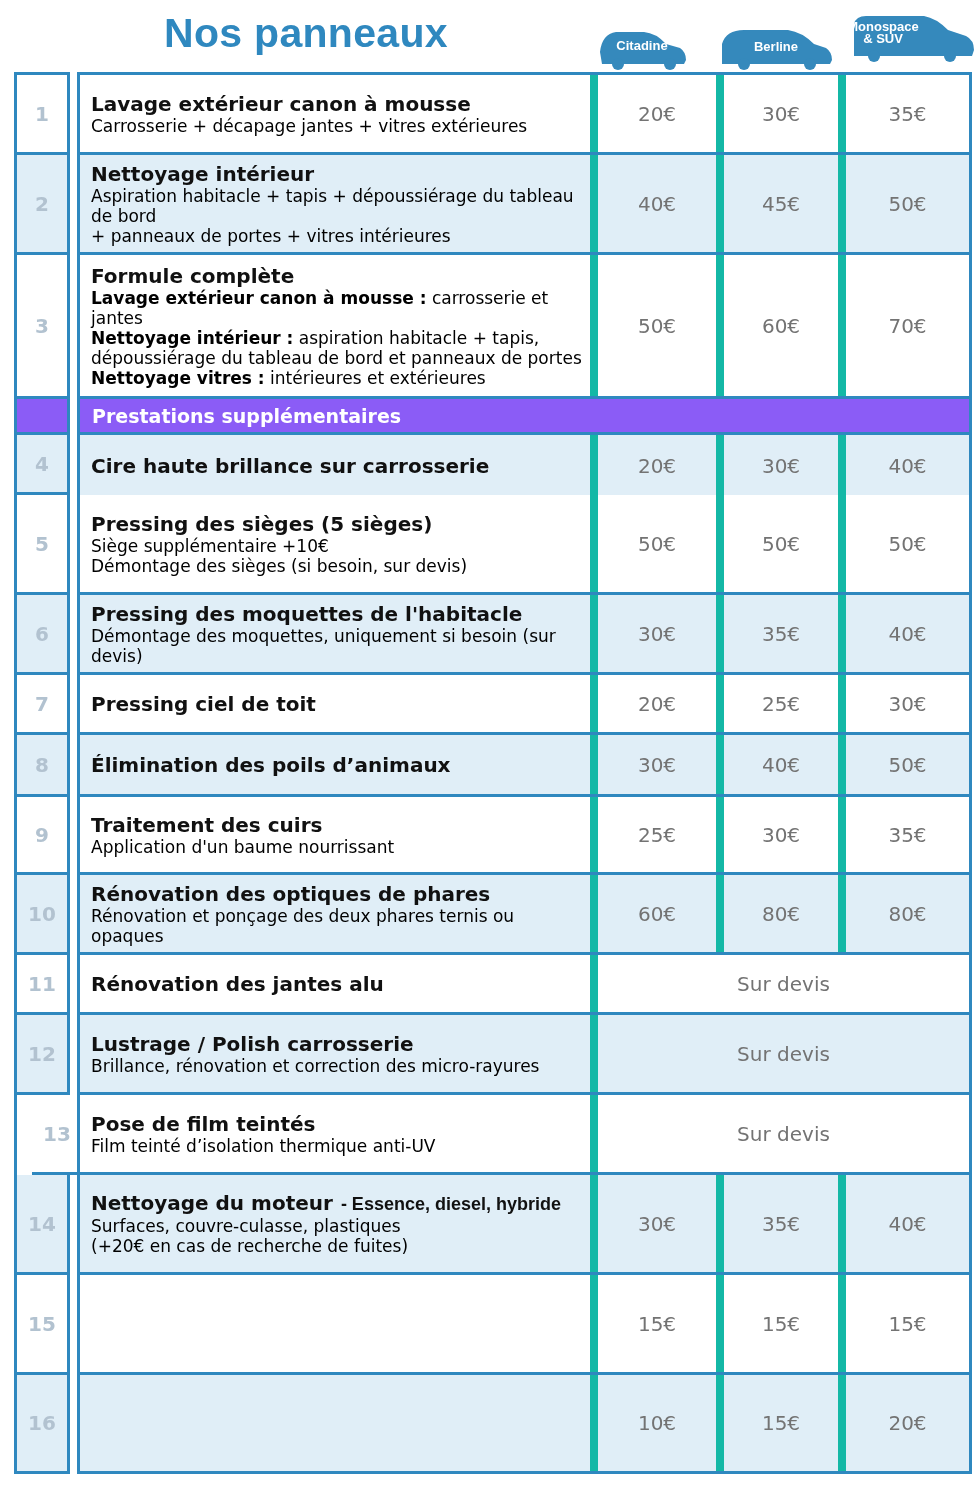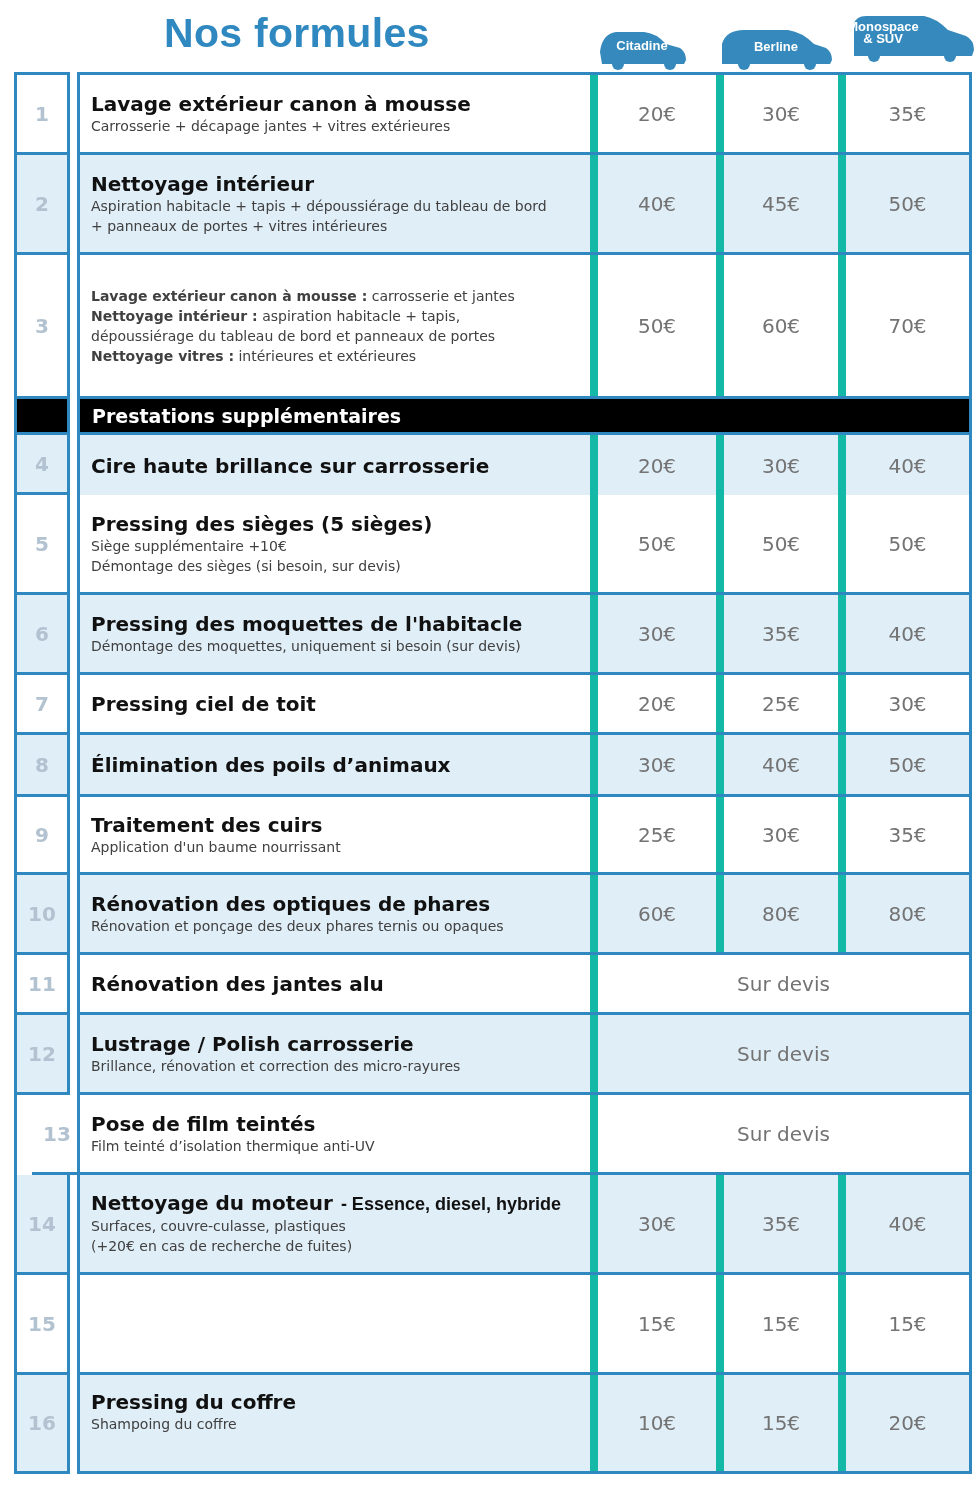--- a/index.html
+++ b/index.html
@@ -39,7 +39,7 @@
 </head>
 <body>
 
-<div class="title">Nos formules</div>
+<div class="title">Nos panneaux</div>
 
 <div class="car" style="left:596px;width:92px;">
   <svg width="92" height="46" viewBox="0 0 92 46">

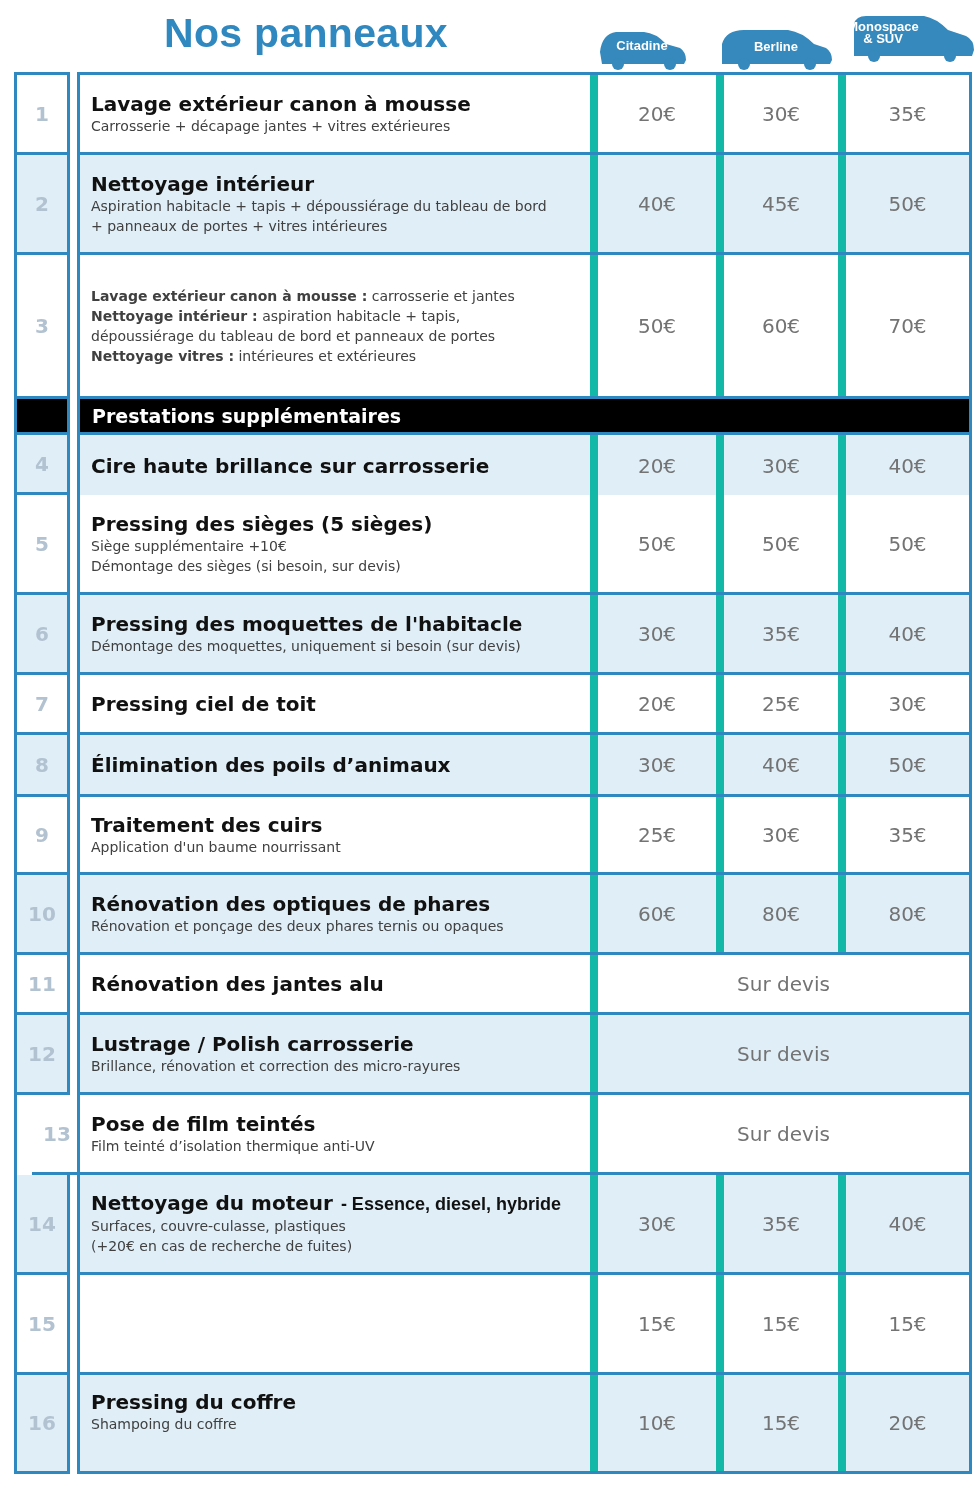--- a/index.html
+++ b/index.html
@@ -25,7 +25,7 @@
             padding-left:11px; display:flex; flex-direction:column; justify-content:center; }
     .desc .h { font-weight:bold; font-size:20px; line-height:24px; color:#111; }
     .desc .h .extra { font-family:"Liberation Sans", sans-serif; font-size:18px; margin-left:8px; }
-    .desc .s { font-size:14px; line-height:20px; color:#404040; }
+    .desc .s { font-size:17px; line-height:20px; color:#000000; }
     .desc .s b { font-weight:bold; }
     .price { position:absolute; top:0; bottom:0; display:flex; align-items:center; justify-content:center;
              font-size:20px; color:#737373; box-sizing:border-box; border-left:8px solid #14b8a6; }

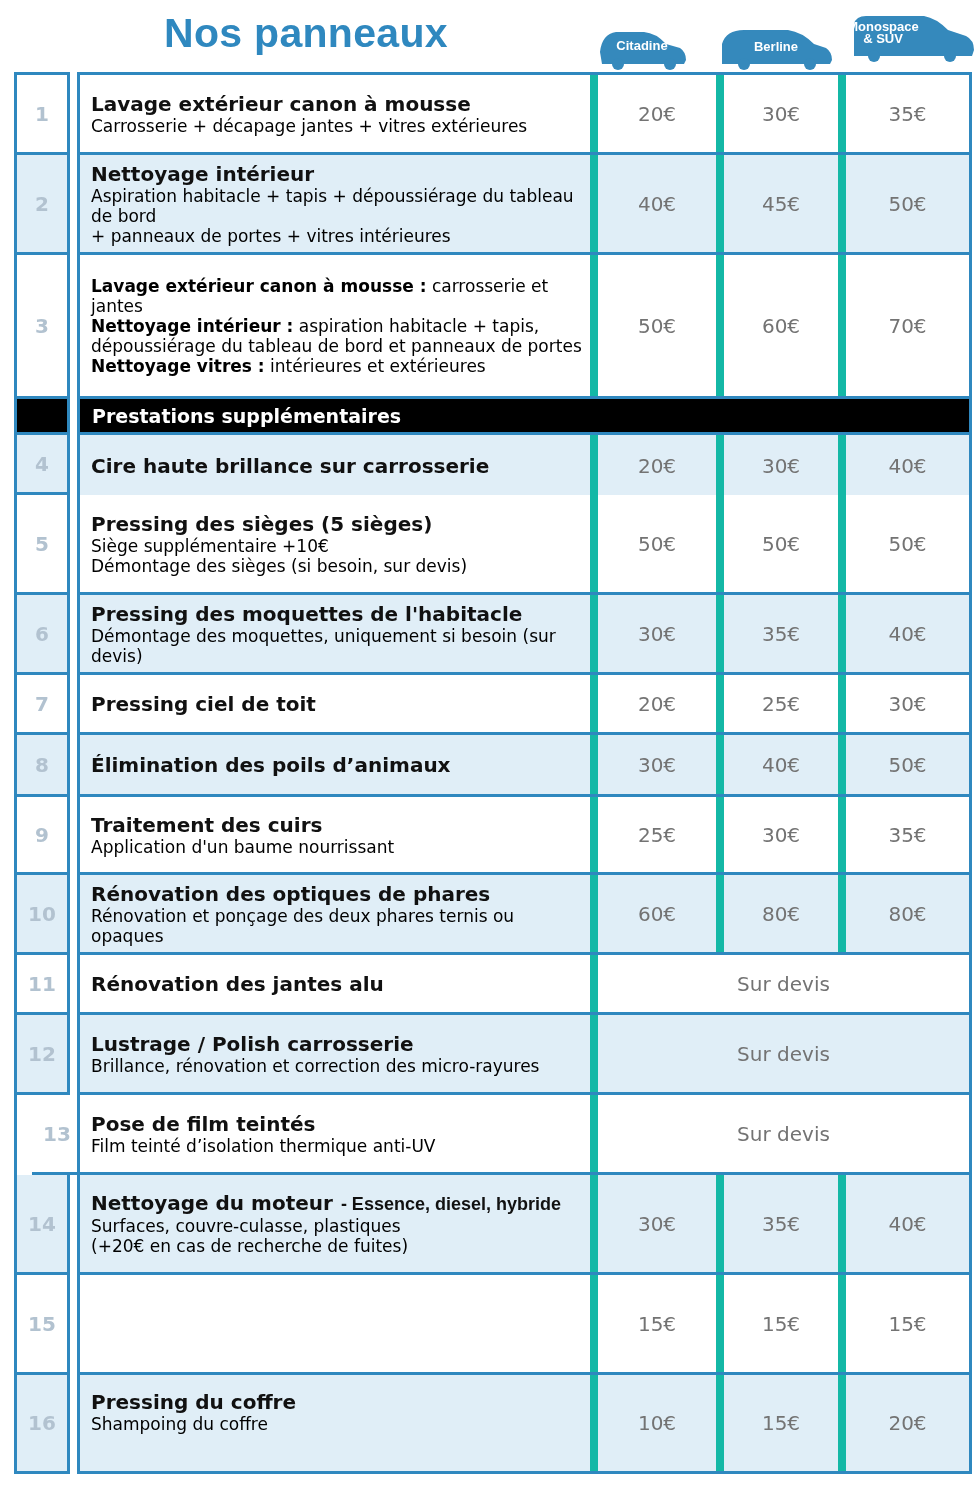--- a/index.html
+++ b/index.html
@@ -114,6 +114,7 @@
 
   <div class="mrow white" style="top:180px;height:144px;">
     <div class="desc">
+      <div class="h">Formule complète</div>
       <div class="s"><b>Lavage extérieur canon à mousse :</b><span> carrosserie et jantes</span></div>
       <div class="s"><b>Nettoyage intérieur :</b><span> aspiration habitacle + tapis,</span></div>
       <div class="s"><span>dépoussiérage du tableau de bord et panneaux de portes</span></div>

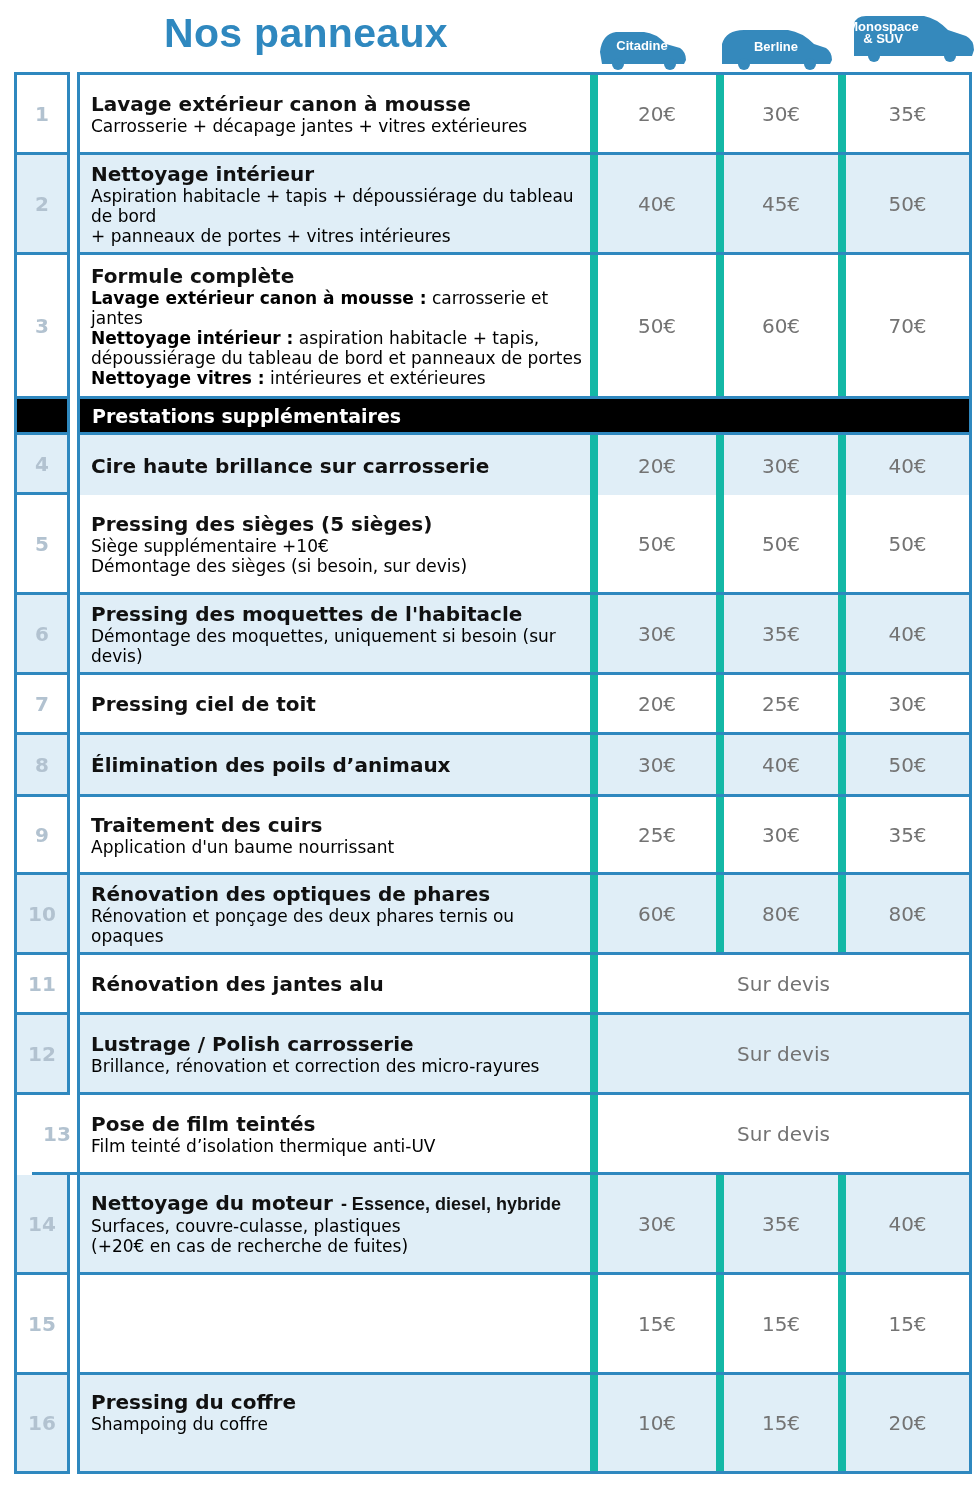--- a/index.html
+++ b/index.html
@@ -19,7 +19,7 @@
                font-family:"DejaVu Sans", sans-serif; font-weight:bold; font-size:20px; color:#b2c2d0; }
     .shade { background:#e0eef7; }
     .white { background:#ffffff; }
-    .dark { background:#000000; }
+    .dark { background:#8b5cf6; }
     .mrow { position:absolute; left:0; width:889px; box-sizing:border-box; border-bottom:3px solid #2f88bf; }
     .desc { position:absolute; left:0; top:0; bottom:0; width:510px; box-sizing:border-box;
             padding-left:11px; display:flex; flex-direction:column; justify-content:center; }

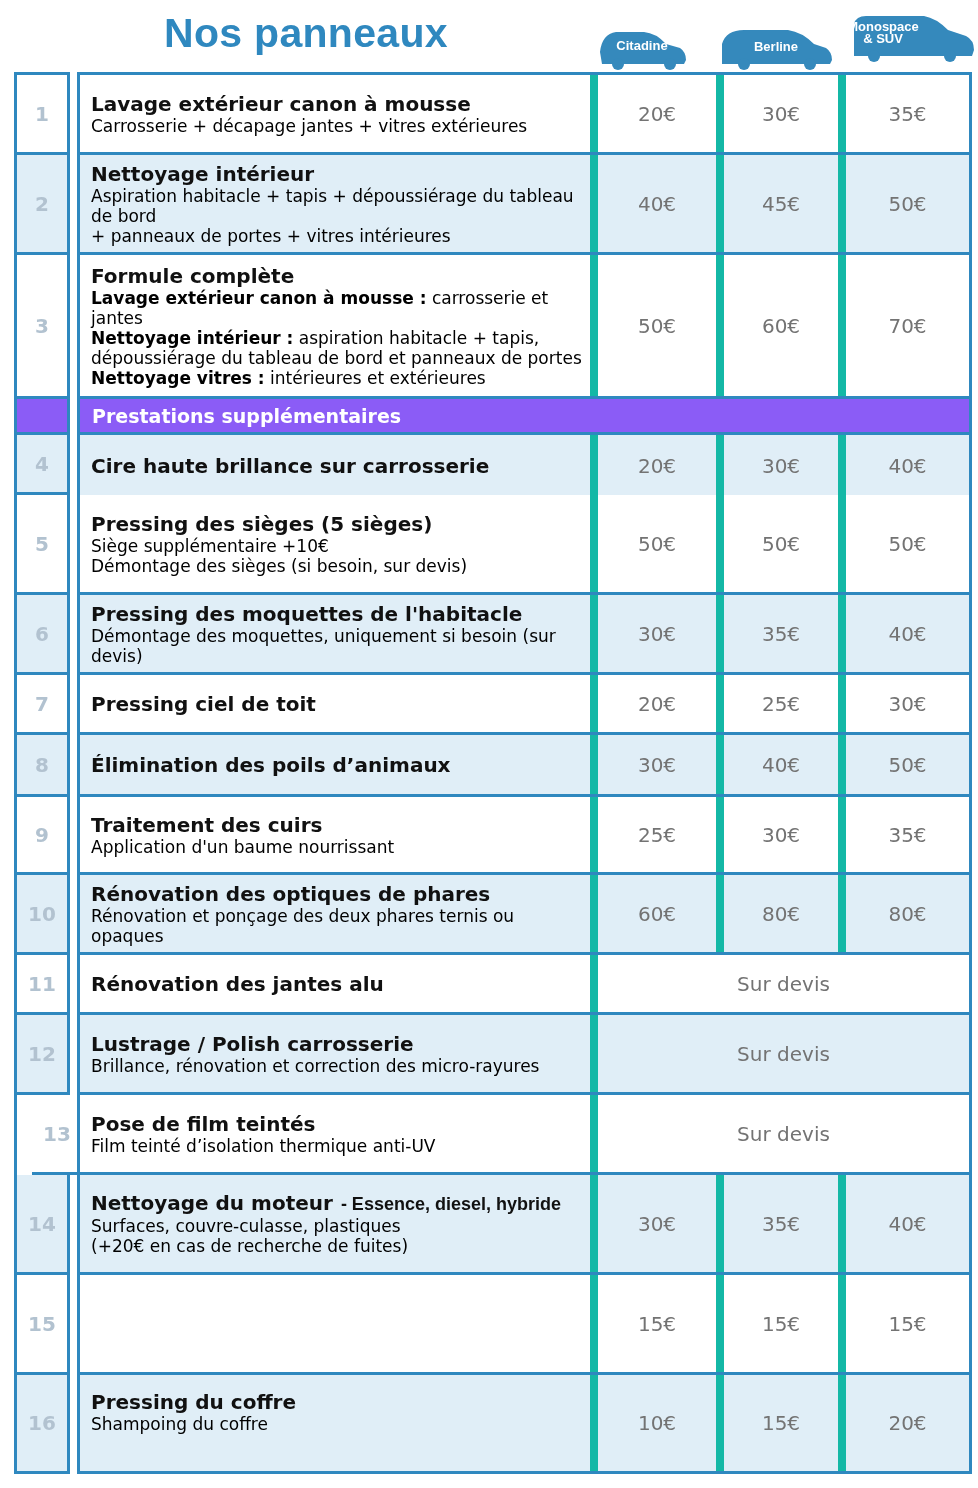--- a/index.html
+++ b/index.html
@@ -238,10 +238,6 @@
   </div>
 
   <div class="mrow shade" style="top:1300px;height:96px;border-bottom:none;">
-    <div class="desc" style="justify-content:flex-start;padding-top:15px;">
-      <div class="h">Pressing du coffre</div>
-      <div class="s">Shampoing du coffre</div>
-    </div>
     <div class="price p1">10€</div>
     <div class="price p2">15€</div>
     <div class="price p3">20€</div>

